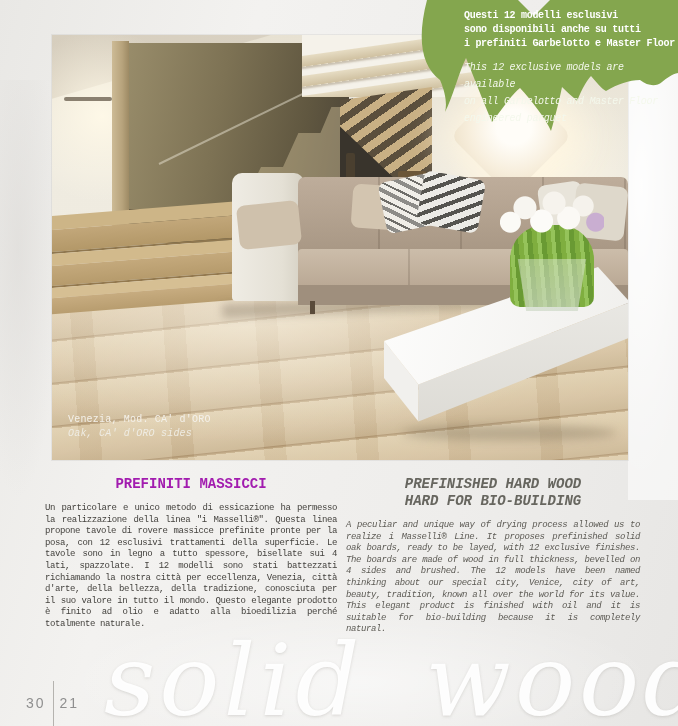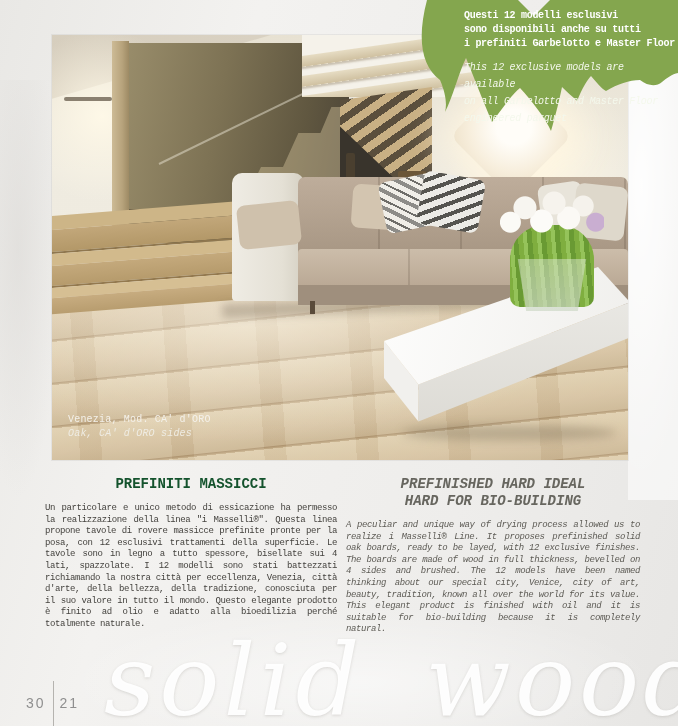--- a/index.html
+++ b/index.html
@@ -132,7 +132,7 @@
   .col{top:476px;}
   .col-it{left:45px;width:292px;}
   .col-en{left:346px;width:294px;}
-  .heading{text-align:center;font-weight:bold;font-size:14px;line-height:17px;color:#14532d;}
+  .heading{text-align:center;font-weight:bold;font-size:14px;line-height:17px;color:#a21caf;}
   .col-en .heading{font-style:italic;color:#67665f;}
   .body-text{margin-top:10px;font-size:9px;line-height:11.6px;letter-spacing:-.4px;
     text-align:justify;color:#44423e;}

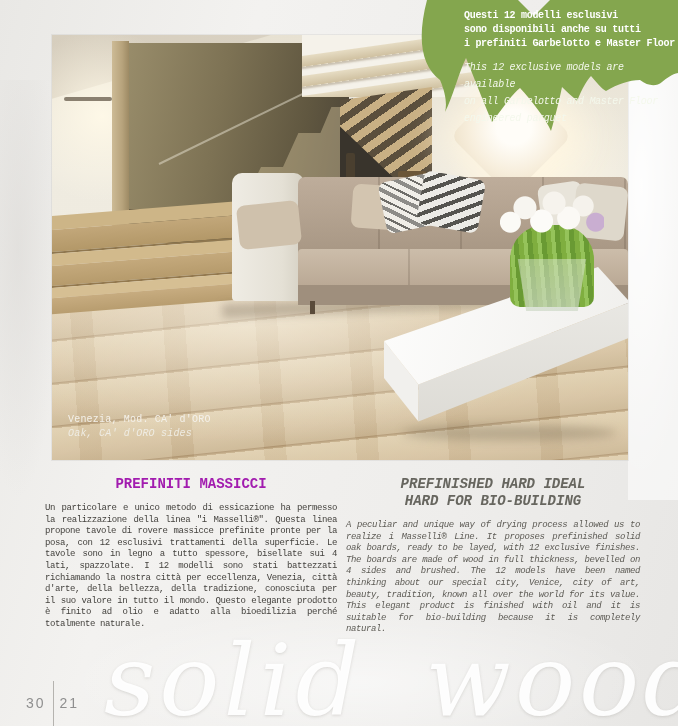--- a/index.html
+++ b/index.html
@@ -250,7 +250,7 @@
 
 <div class="abs col col-en">
   <div class="heading">
-    <div>PREFINISHED HARD IDEAL</div>
+    <div>PREFINISHED HARD WOOD</div>
     <div>HARD FOR BIO-BUILDING</div>
   </div>
   <div class="body-text">A peculiar and unique way of drying process allowed us to realize i Masselli® Line. It proposes prefinished solid oak boards, ready to be layed, with 12 exclusive finishes. The boards are made of wood in full thickness, bevelled on 4 sides and brushed. The 12 models have been named thinking about our special city, Venice, city of art, beauty, tradition, known all over the world for its value. This elegant product is finished with oil and it is suitable for bio-building because it is completely natural.</div>

